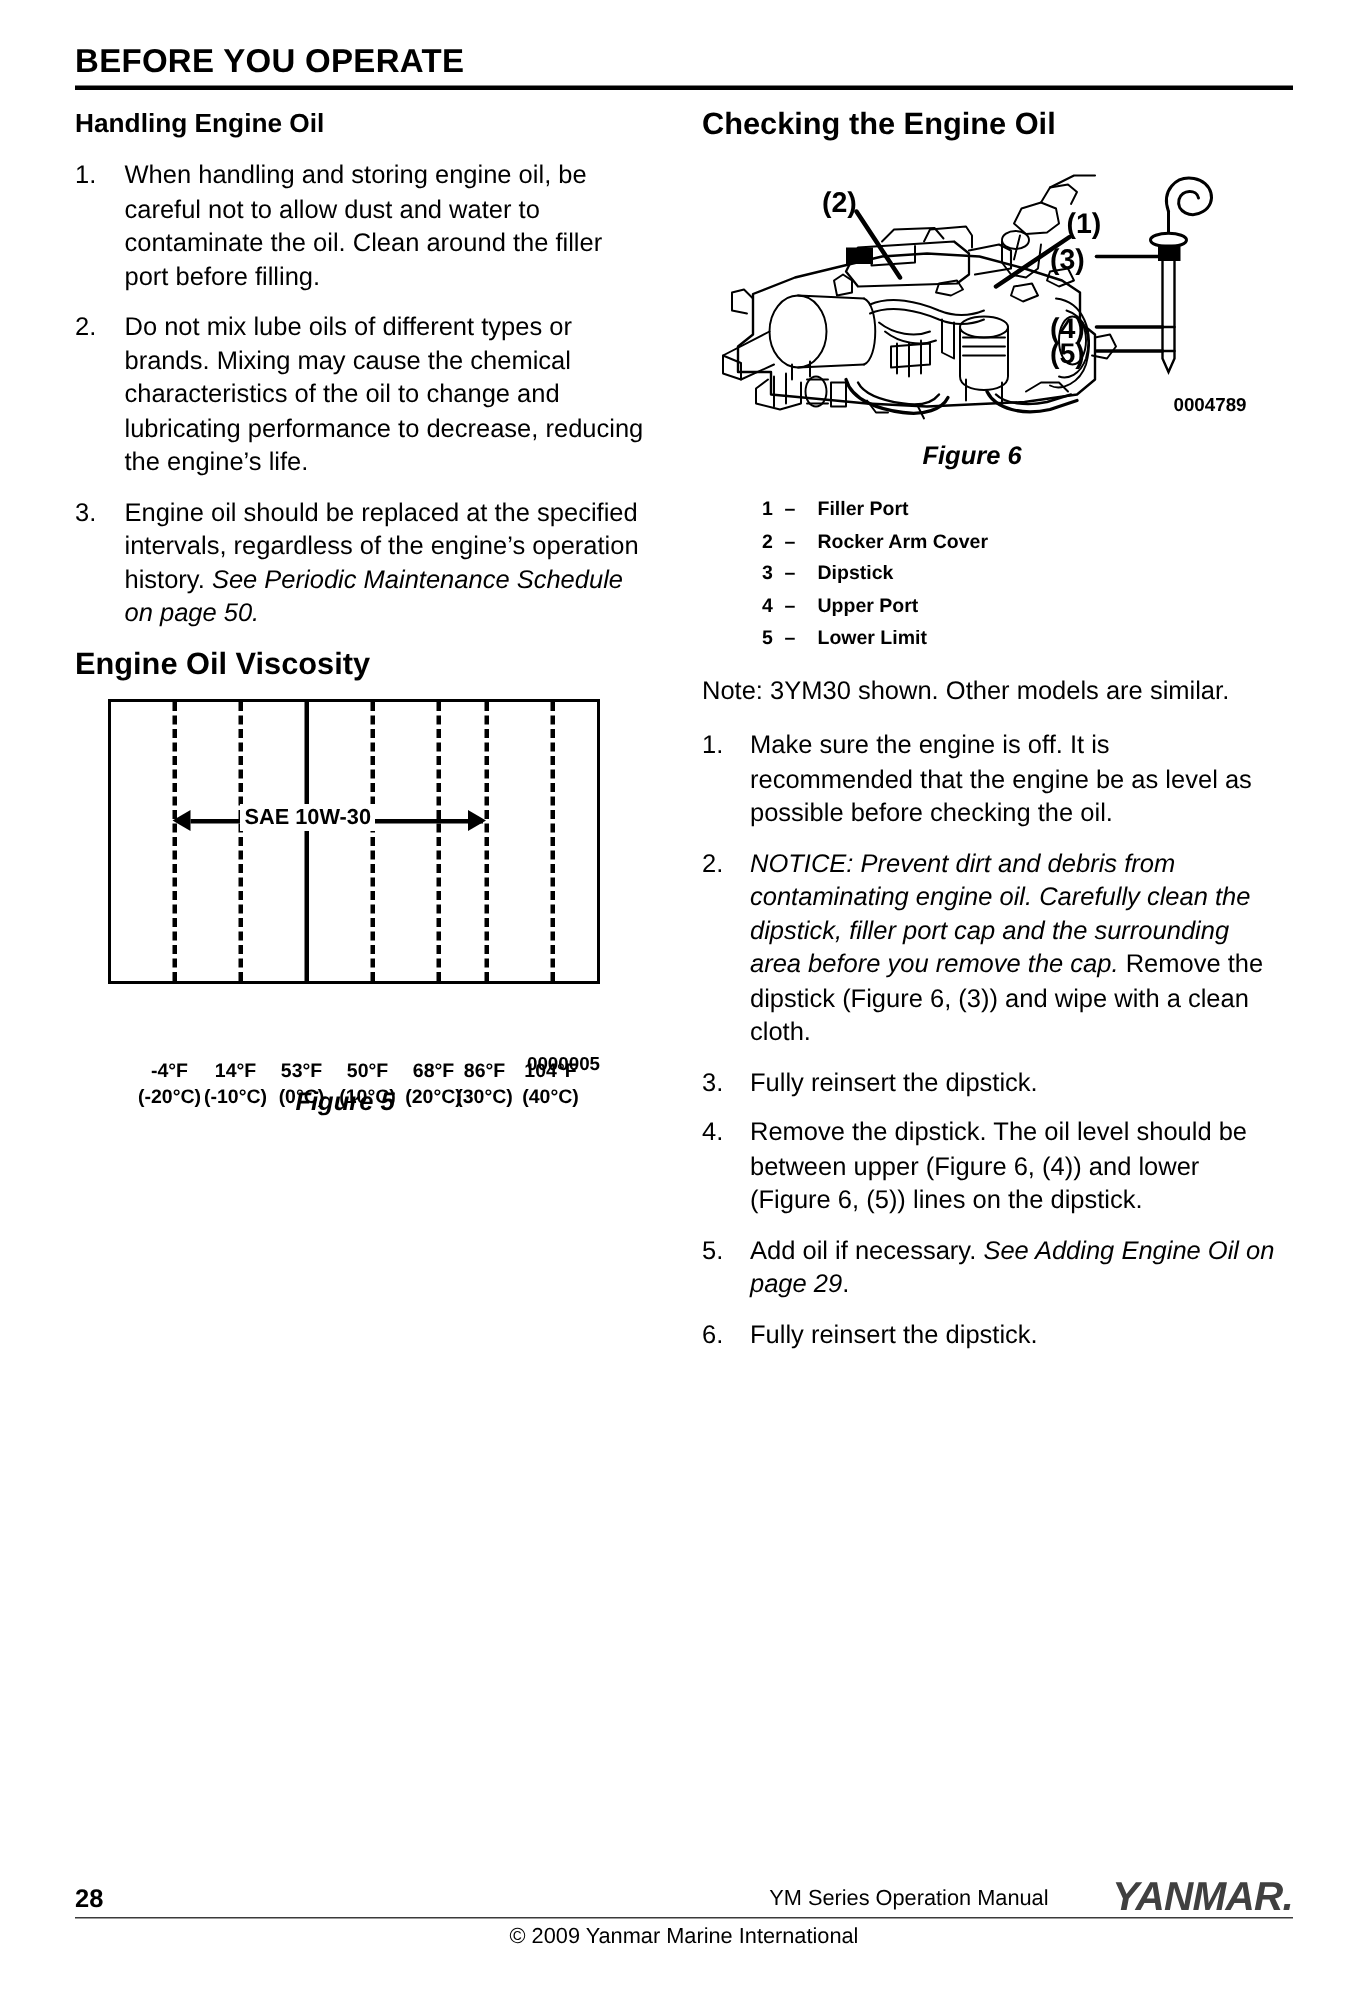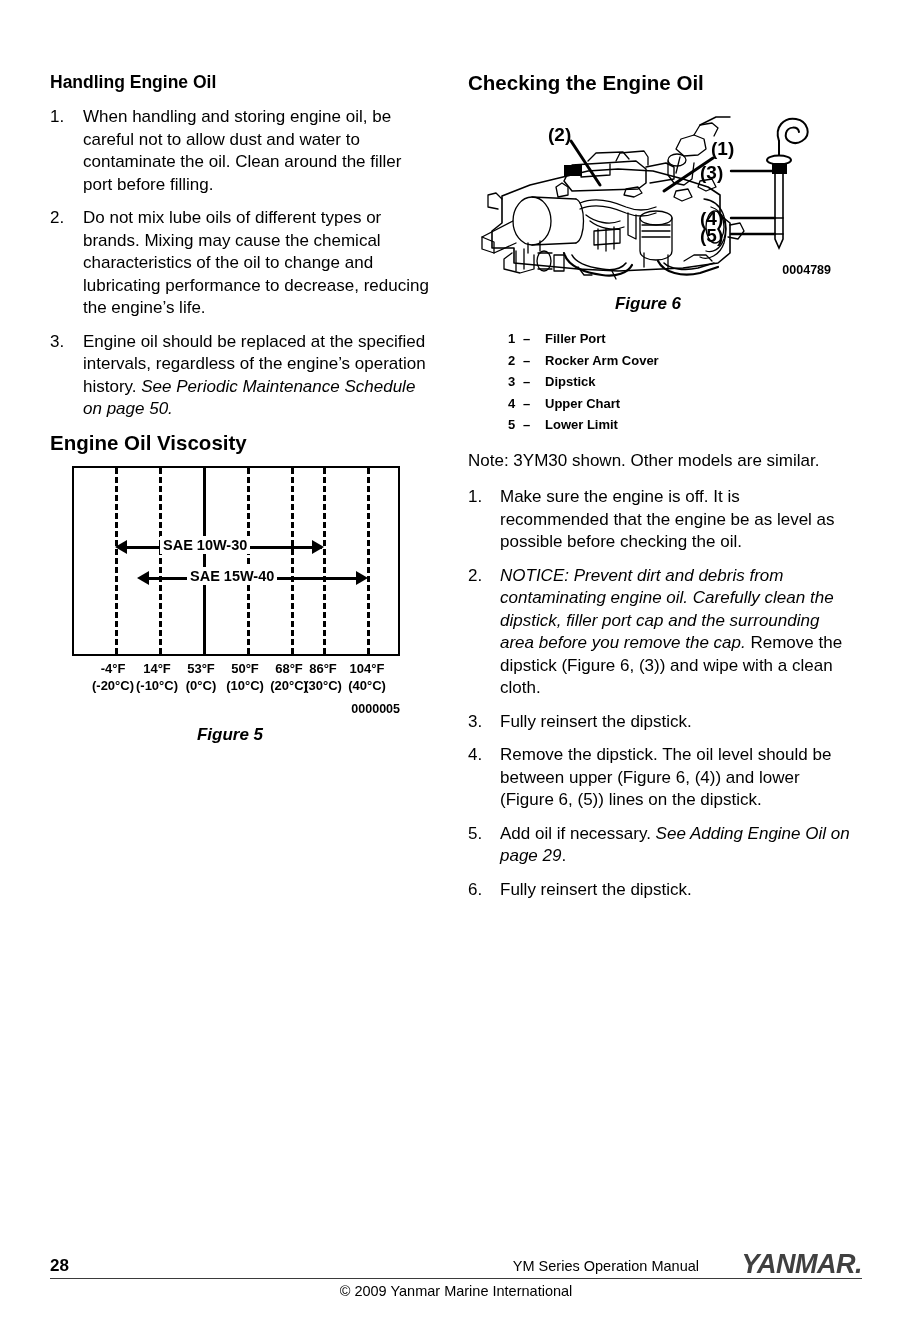--- a/index.html
+++ b/index.html
@@ -283,6 +283,10 @@
 
 <div class="page">
 
+  <div class="running-head">
+    <div class="rh-text">BEFORE YOU OPERATE</div>
+    <div class="rh-rule"></div>
+  </div>
 
   <div class="col col-left">
 

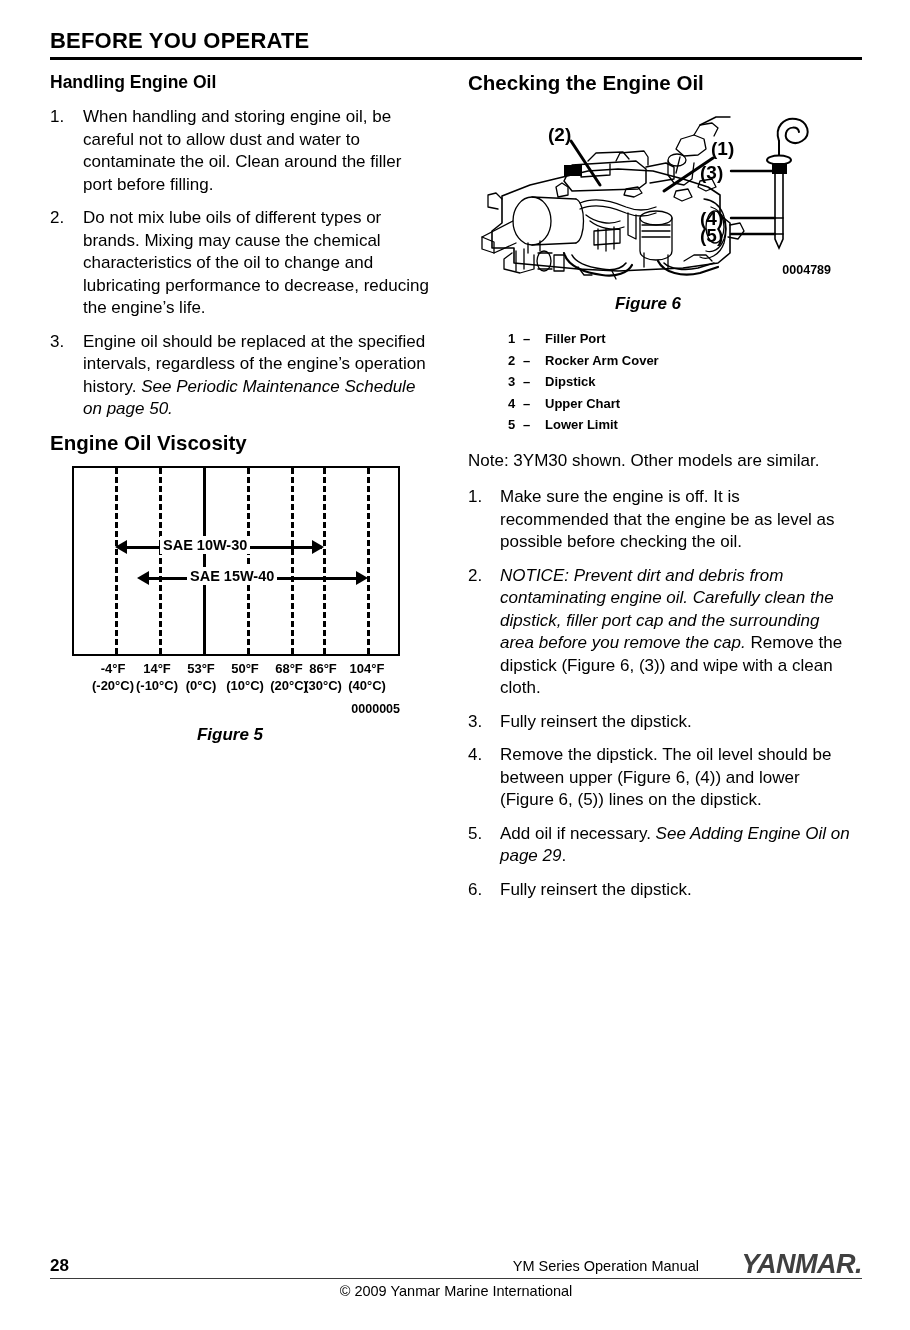--- a/index.html
+++ b/index.html
@@ -485,7 +485,7 @@
       <li><span class="lg-n">1</span><span class="lg-d">–</span><span>Filler Port</span></li>
       <li><span class="lg-n">2</span><span class="lg-d">–</span><span>Rocker Arm Cover</span></li>
       <li><span class="lg-n">3</span><span class="lg-d">–</span><span>Dipstick</span></li>
-      <li><span class="lg-n">4</span><span class="lg-d">–</span><span>Upper Chart</span></li>
+      <li><span class="lg-n">4</span><span class="lg-d">–</span><span>Upper Port</span></li>
       <li><span class="lg-n">5</span><span class="lg-d">–</span><span>Lower Limit</span></li>
     </ul>
 

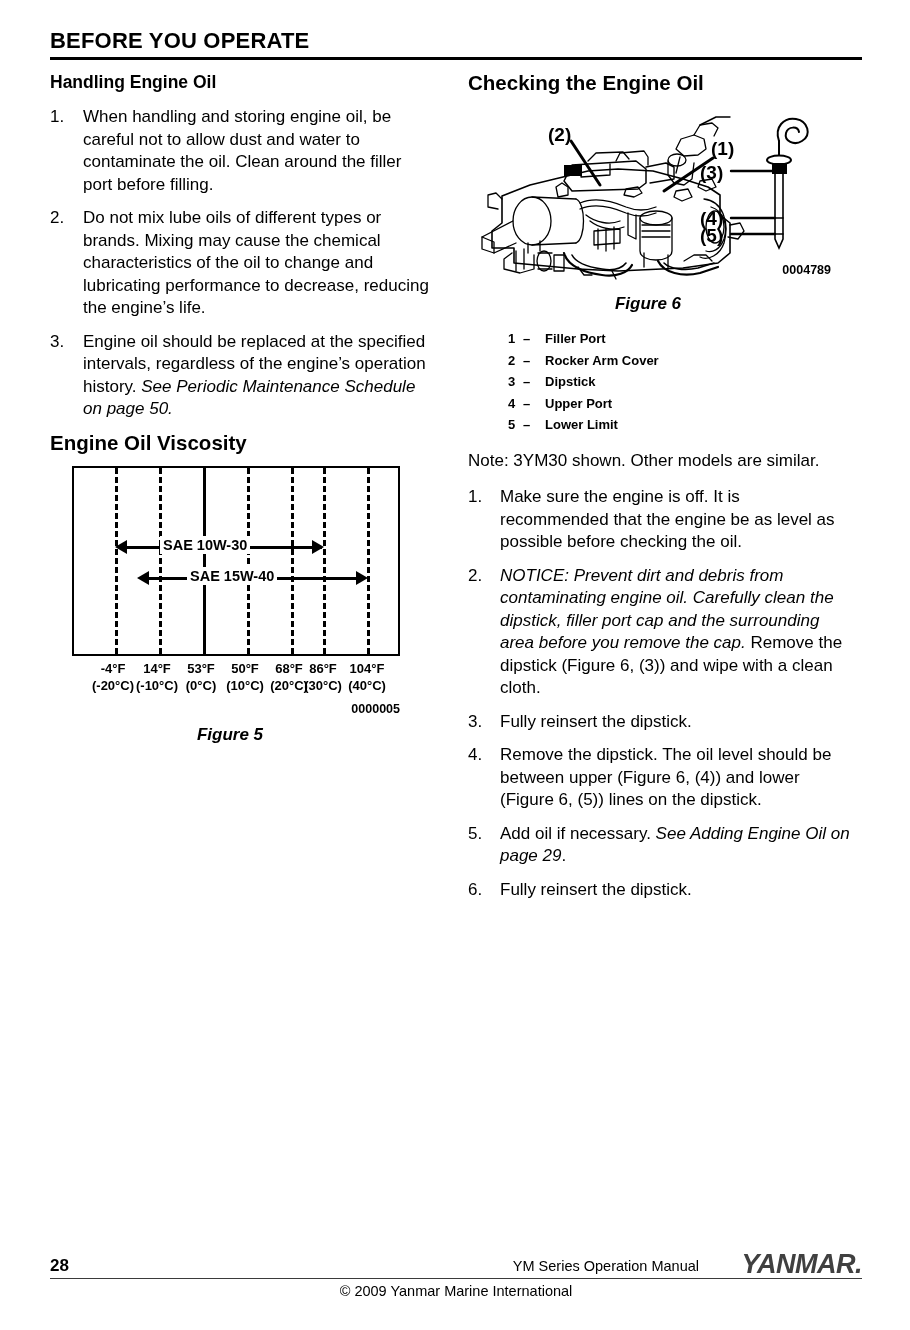--- a/index.html
+++ b/index.html
@@ -324,12 +324,6 @@
           <div class="arrow-label" style="left:86px;">SAE 10W-30</div>
         </div>
 
-        <div class="arrow-row" style="left:0; top:101px; width:328px;">
-          <div class="arrow-head left" style="left:63px;"></div>
-          <div class="arrow-line" style="left:75px; width:207px;"></div>
-          <div class="arrow-head right" style="left:282px;"></div>
-          <div class="arrow-label" style="left:113px;">SAE 15W-40</div>
-        </div>
       </div>
 
       <div class="axis-labels">

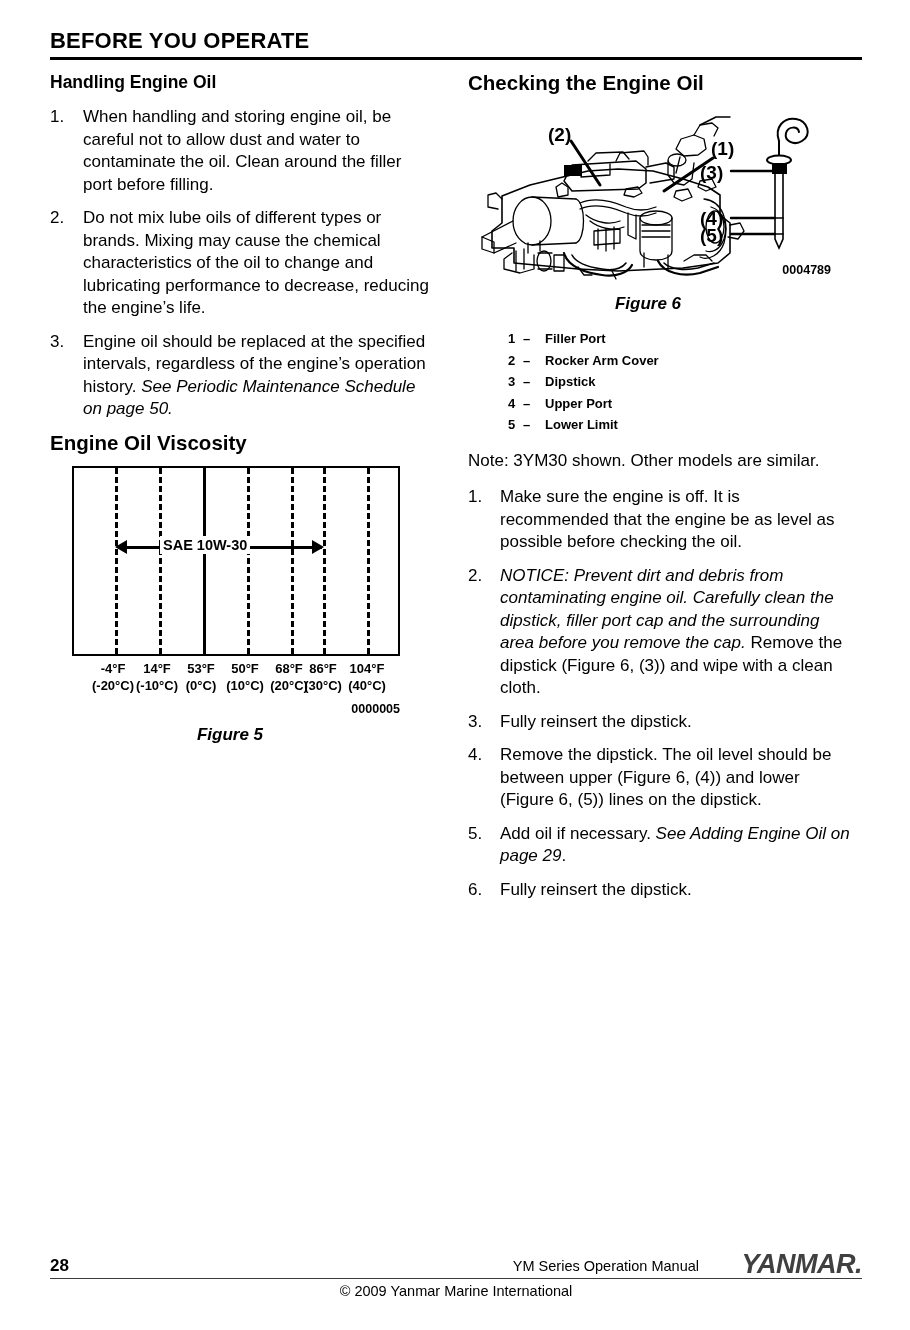--- a/index.html
+++ b/index.html
@@ -166,6 +166,7 @@
     font-weight: bold;
     line-height: 17px;
     white-space: nowrap;
+    margin-top: 45px;
   }
   .tick-lab .c2 { display: block; }
 

